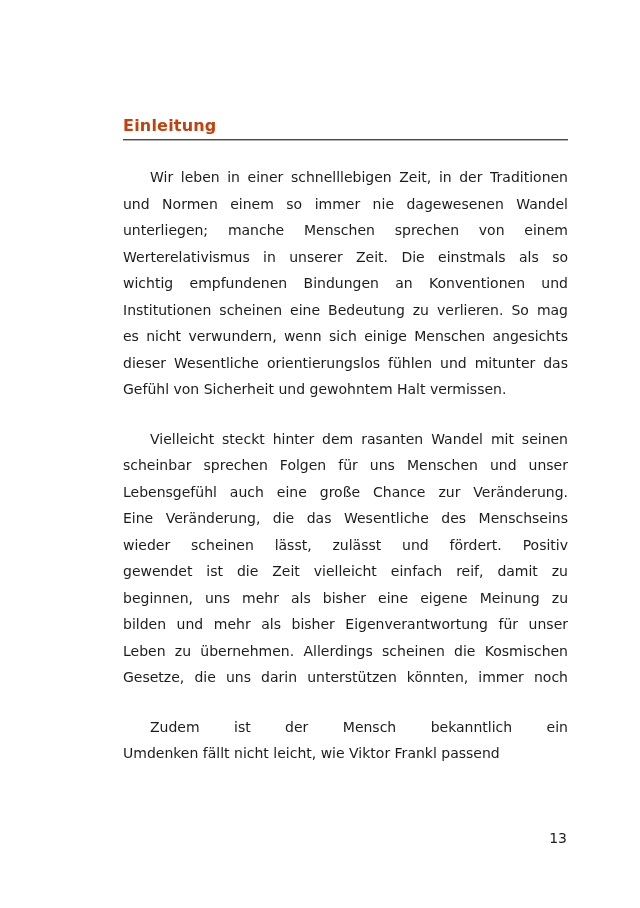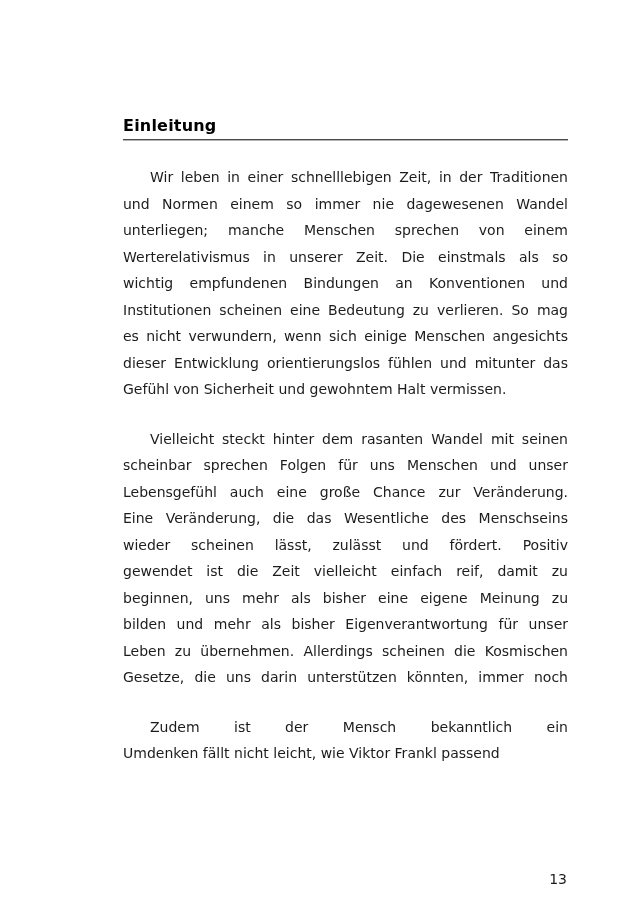--- a/index.html
+++ b/index.html
@@ -27,7 +27,7 @@
     line-height: 20px;
     font-weight: bold;
     letter-spacing: 0.2px;
-    color: #000000;
+    color: #c2410c;
   }
   .heading-rule {
     height: 1px;

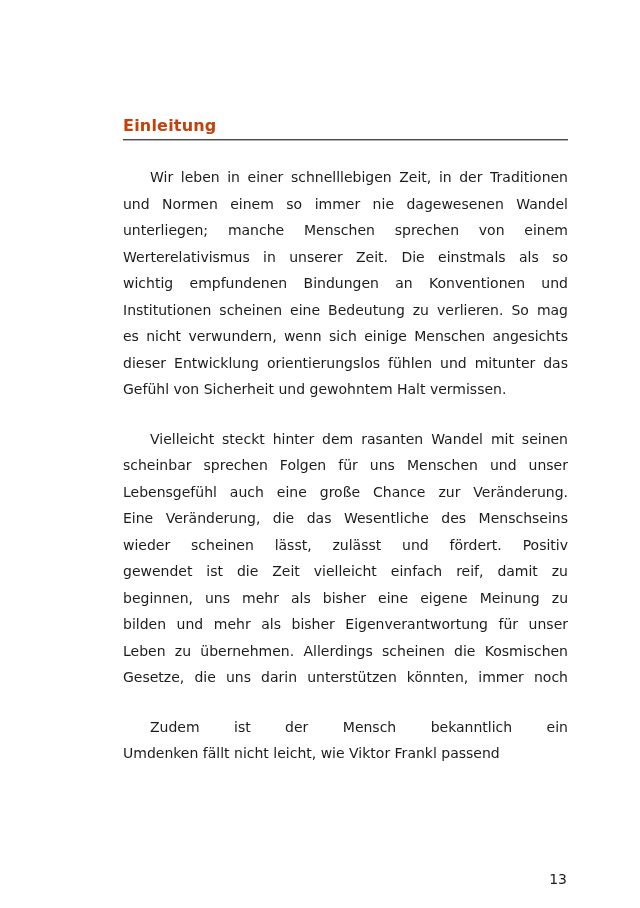--- a/index.html
+++ b/index.html
@@ -78,7 +78,7 @@
         <div class="line">wichtig empfundenen Bindungen an Konventionen und</div>
         <div class="line">Institutionen scheinen eine Bedeutung zu verlieren. So mag</div>
         <div class="line">es nicht verwundern, wenn sich einige Menschen angesichts</div>
-        <div class="line">dieser Entwicklung orientierungslos fühlen und mitunter das</div>
+        <div class="line">dieser Wesentliche orientierungslos fühlen und mitunter das</div>
         <div class="line last">Gefühl von Sicherheit und gewohntem Halt vermissen.</div>
       </div>
       <div class="paragraph">

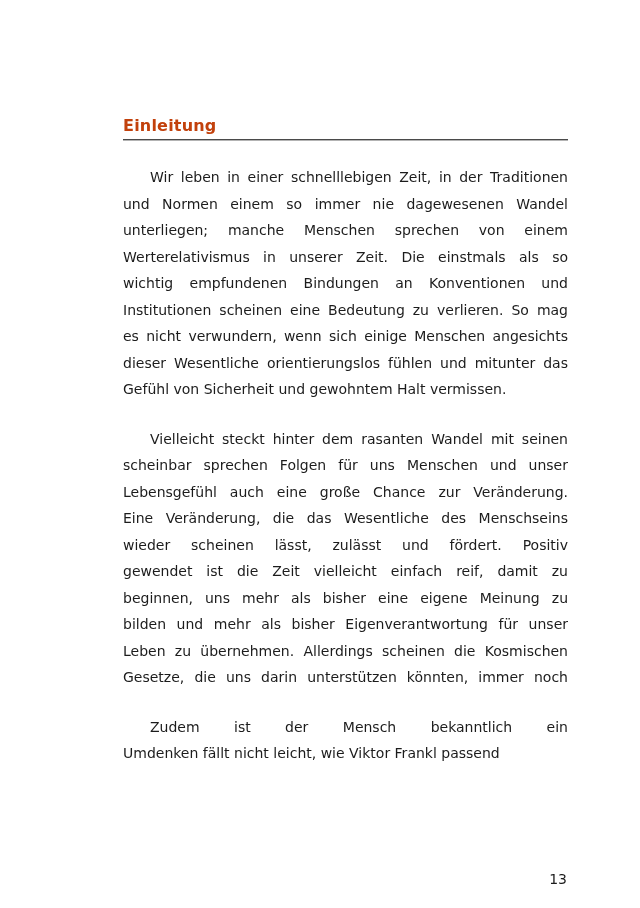--- a/index.html
+++ b/index.html
@@ -56,7 +56,7 @@
   }
   .page-number {
     position: absolute;
-    top: 870px;
+    top: 829px;
     right: 73px;
     font-size: 14px;
     line-height: 18px;

